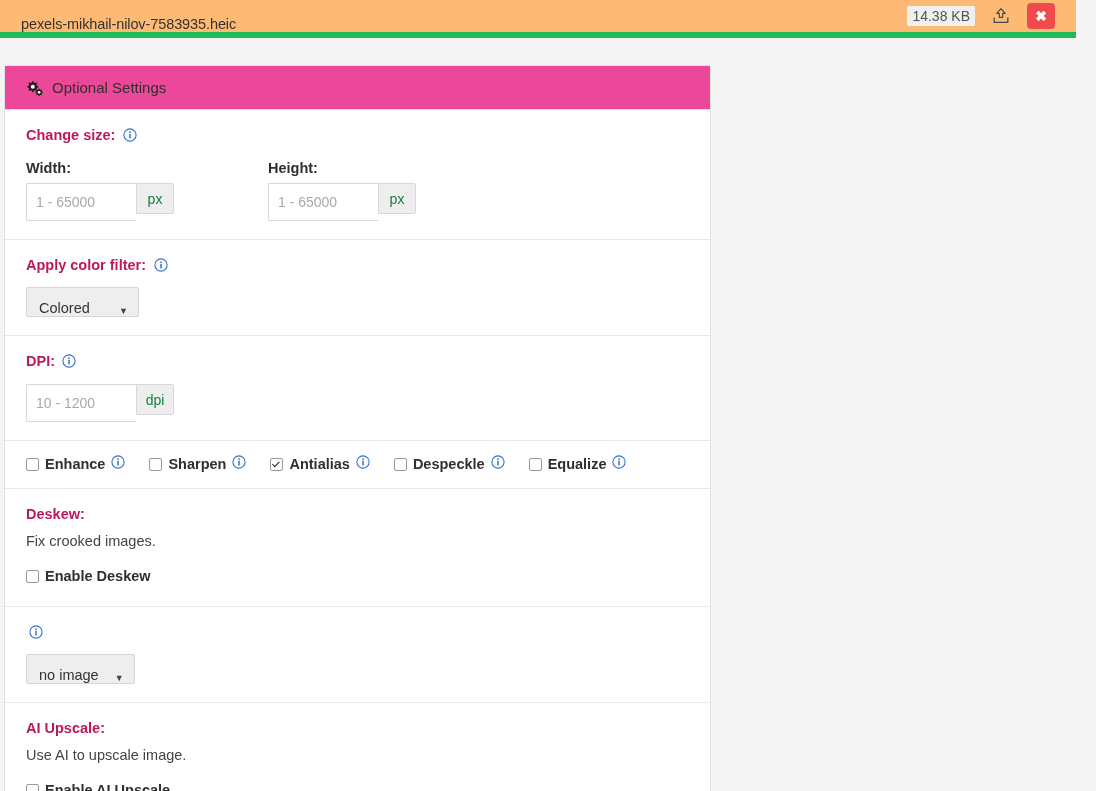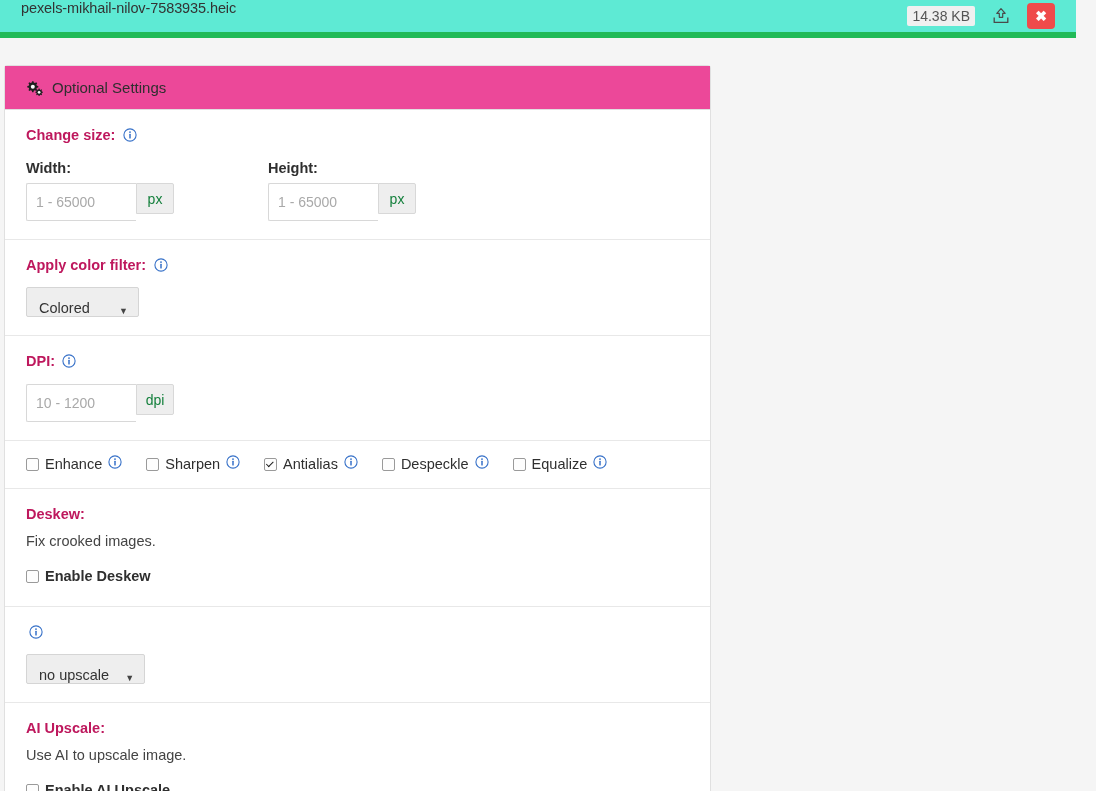--- a/index.html
+++ b/index.html
@@ -23,10 +23,10 @@
     top: 0;
     width: 1076px;
     height: 32px;
-    background: #5eead4;
+    background: #fdba74;
     border-bottom: 1px solid #e3e3e3;
     display: flex;
-    align-items: flex-start;
+    align-items: flex-end;
   }
   .filebar-name {
     margin-left: 21px;

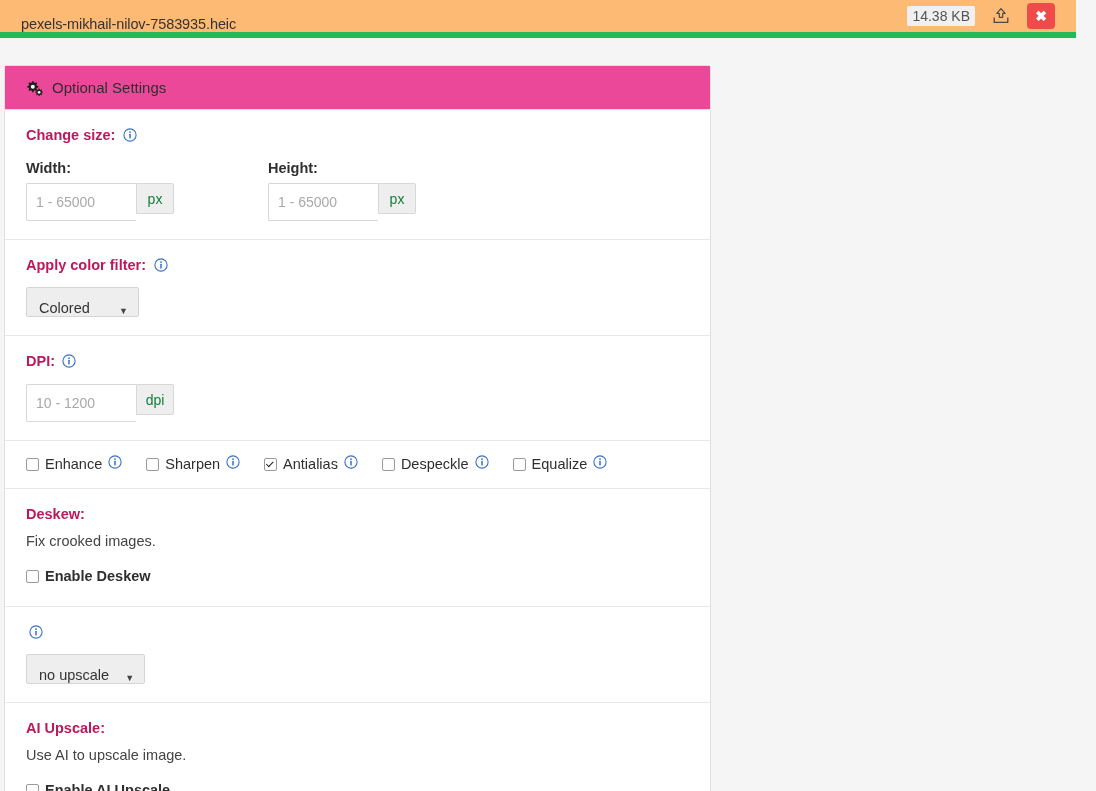--- a/index.html
+++ b/index.html
@@ -243,7 +243,7 @@
   .chk-label {
     font-size: 14.5px;
     color: #2f2f2f;
-    font-weight: normal;
+    font-weight: bold;
     margin-right: 3px;
   }
 

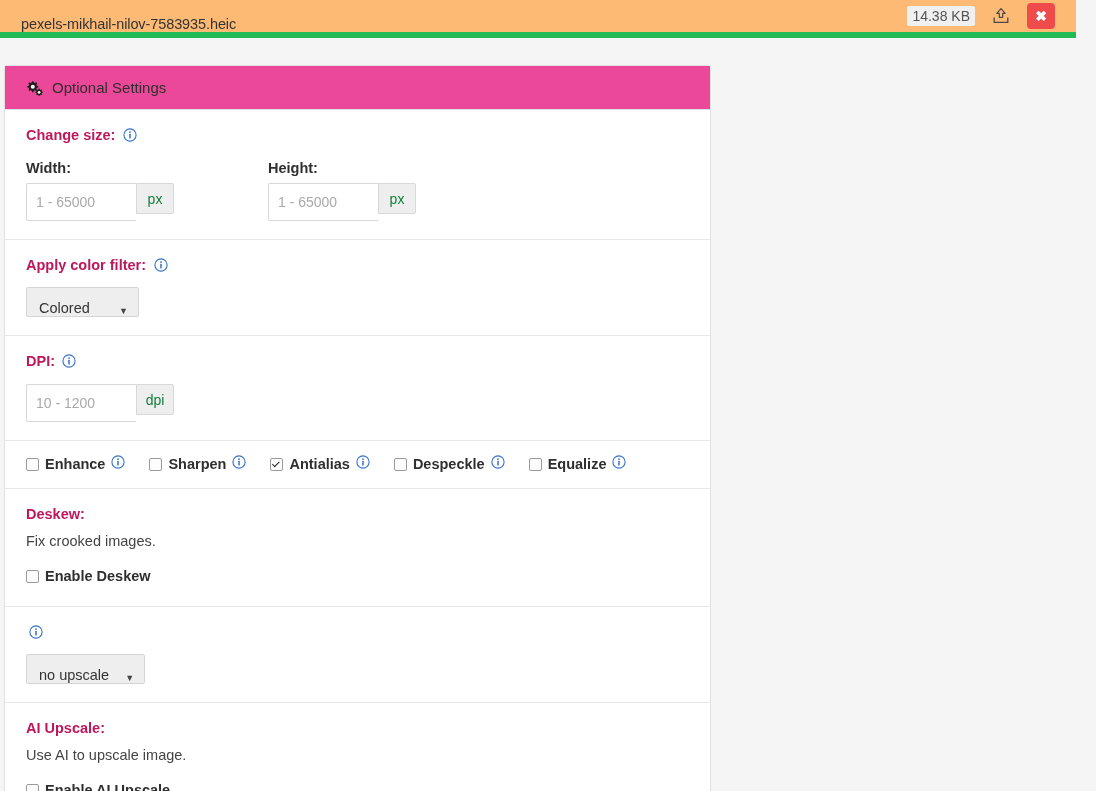--- a/index.html
+++ b/index.html
@@ -444,7 +444,7 @@
       </span>
       <div>
         <div class="sel">
-          <span>no upscale</span>
+          <span>no image</span>
           <span class="caret">▼</span>
         </div>
       </div>

